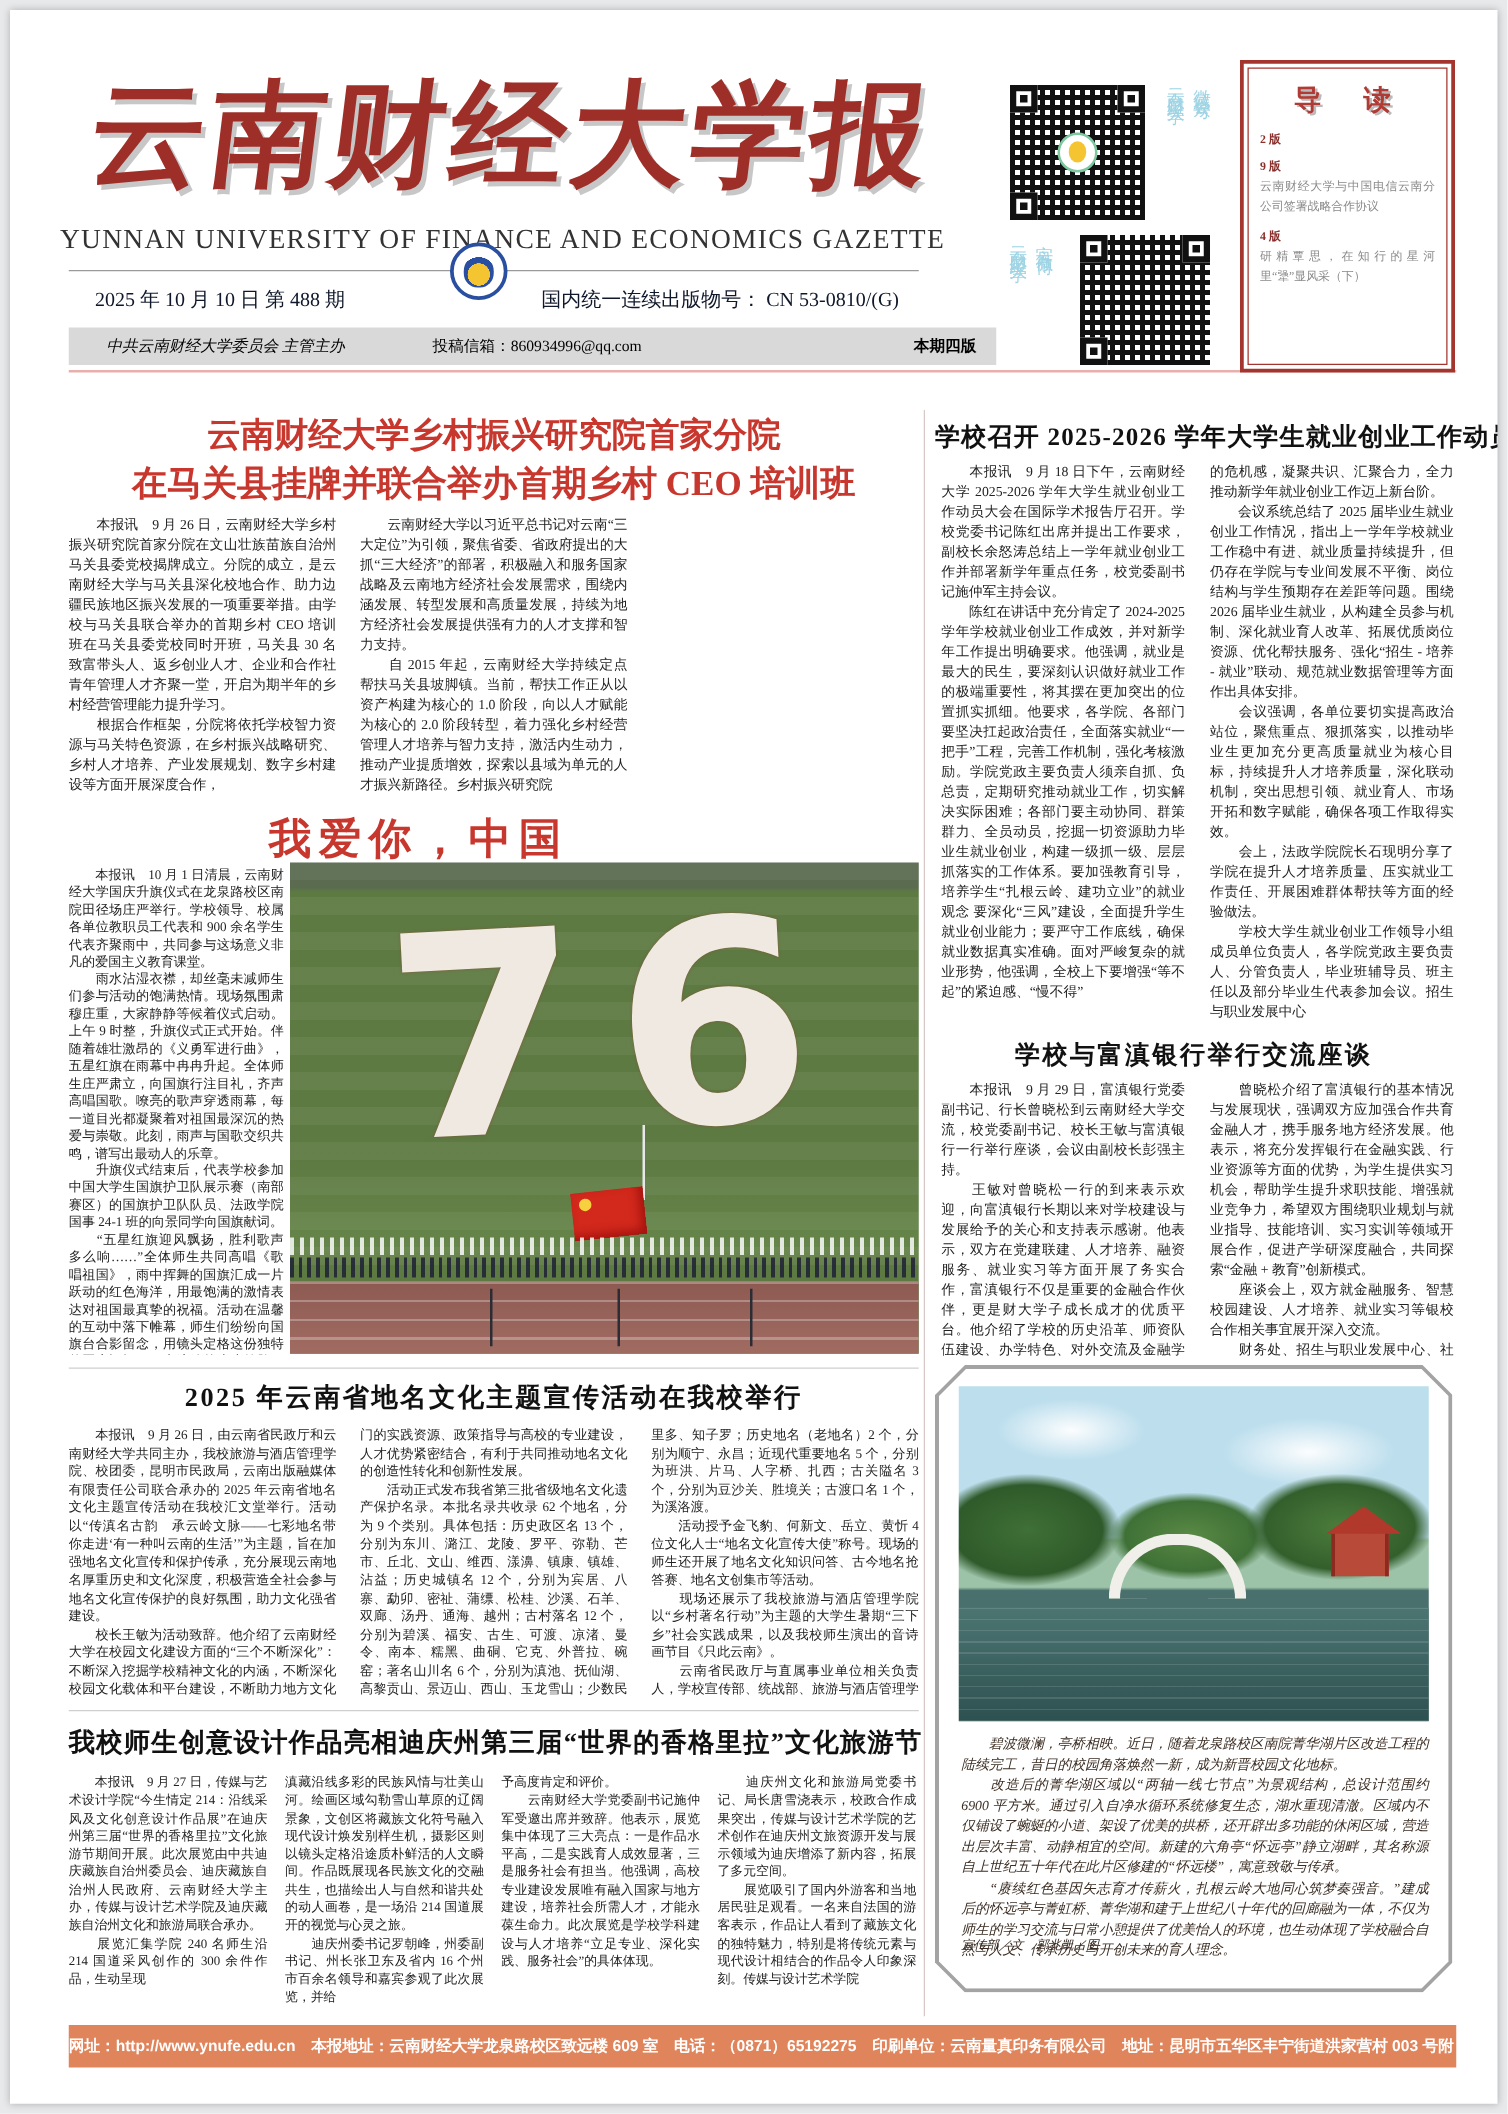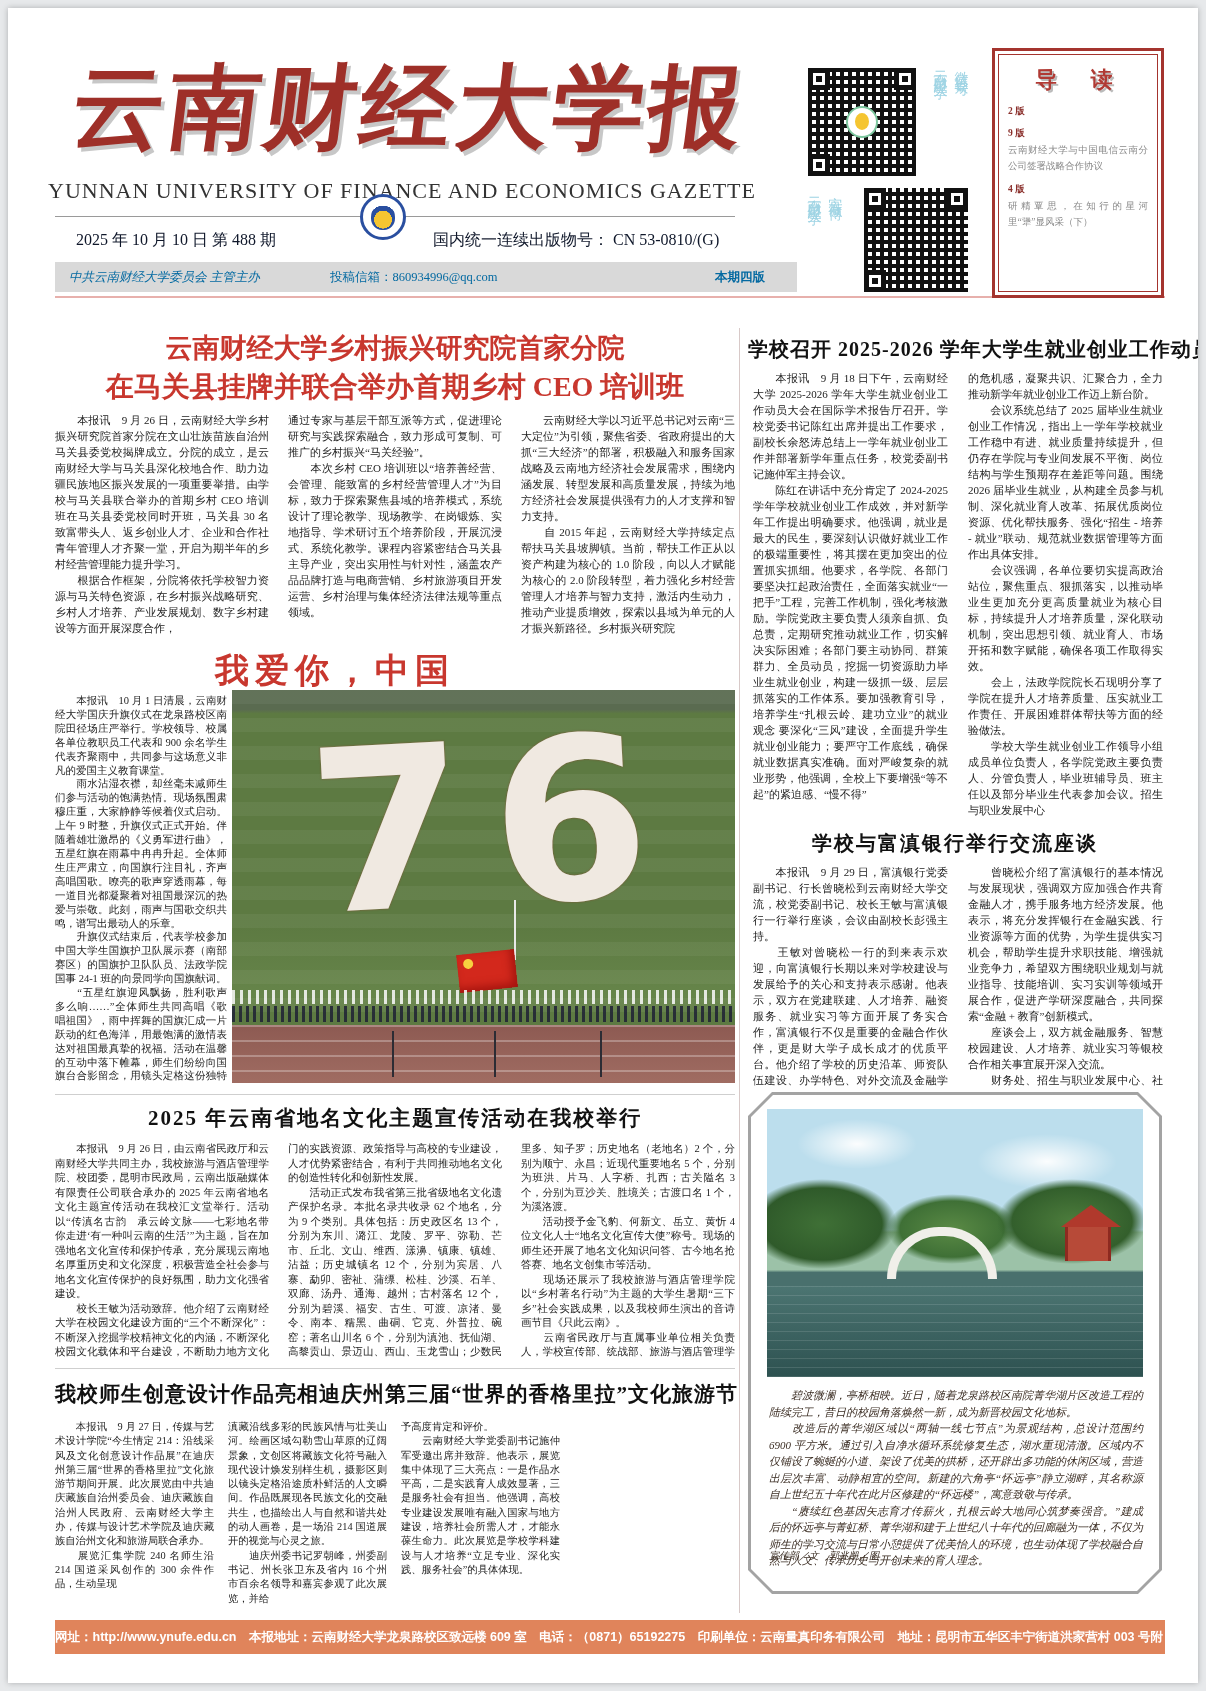--- a/index.html
+++ b/index.html
@@ -18,7 +18,7 @@
     background:radial-gradient(circle at 50% 60%,#f5c531 0 45%,#2a4fa0 46% 70%,#fff 71%);}
   .dateline{top:222px;font-size:16px;color:#0f172a;white-space:nowrap;}
   .graybar{left:47px;top:254px;width:742px;height:30px;background:#d9d9d9;}
-  .graybar span{position:absolute;top:7px;font-size:12.5px;color:#0369a1;white-space:nowrap;}
+  .graybar span{position:absolute;top:7px;font-size:12.5px;color:#000000;white-space:nowrap;margin-left:16px;}
   .pinkline{left:47px;top:288px;width:1110px;height:2px;background:#e7b0ac;}
   
   .qr{background:

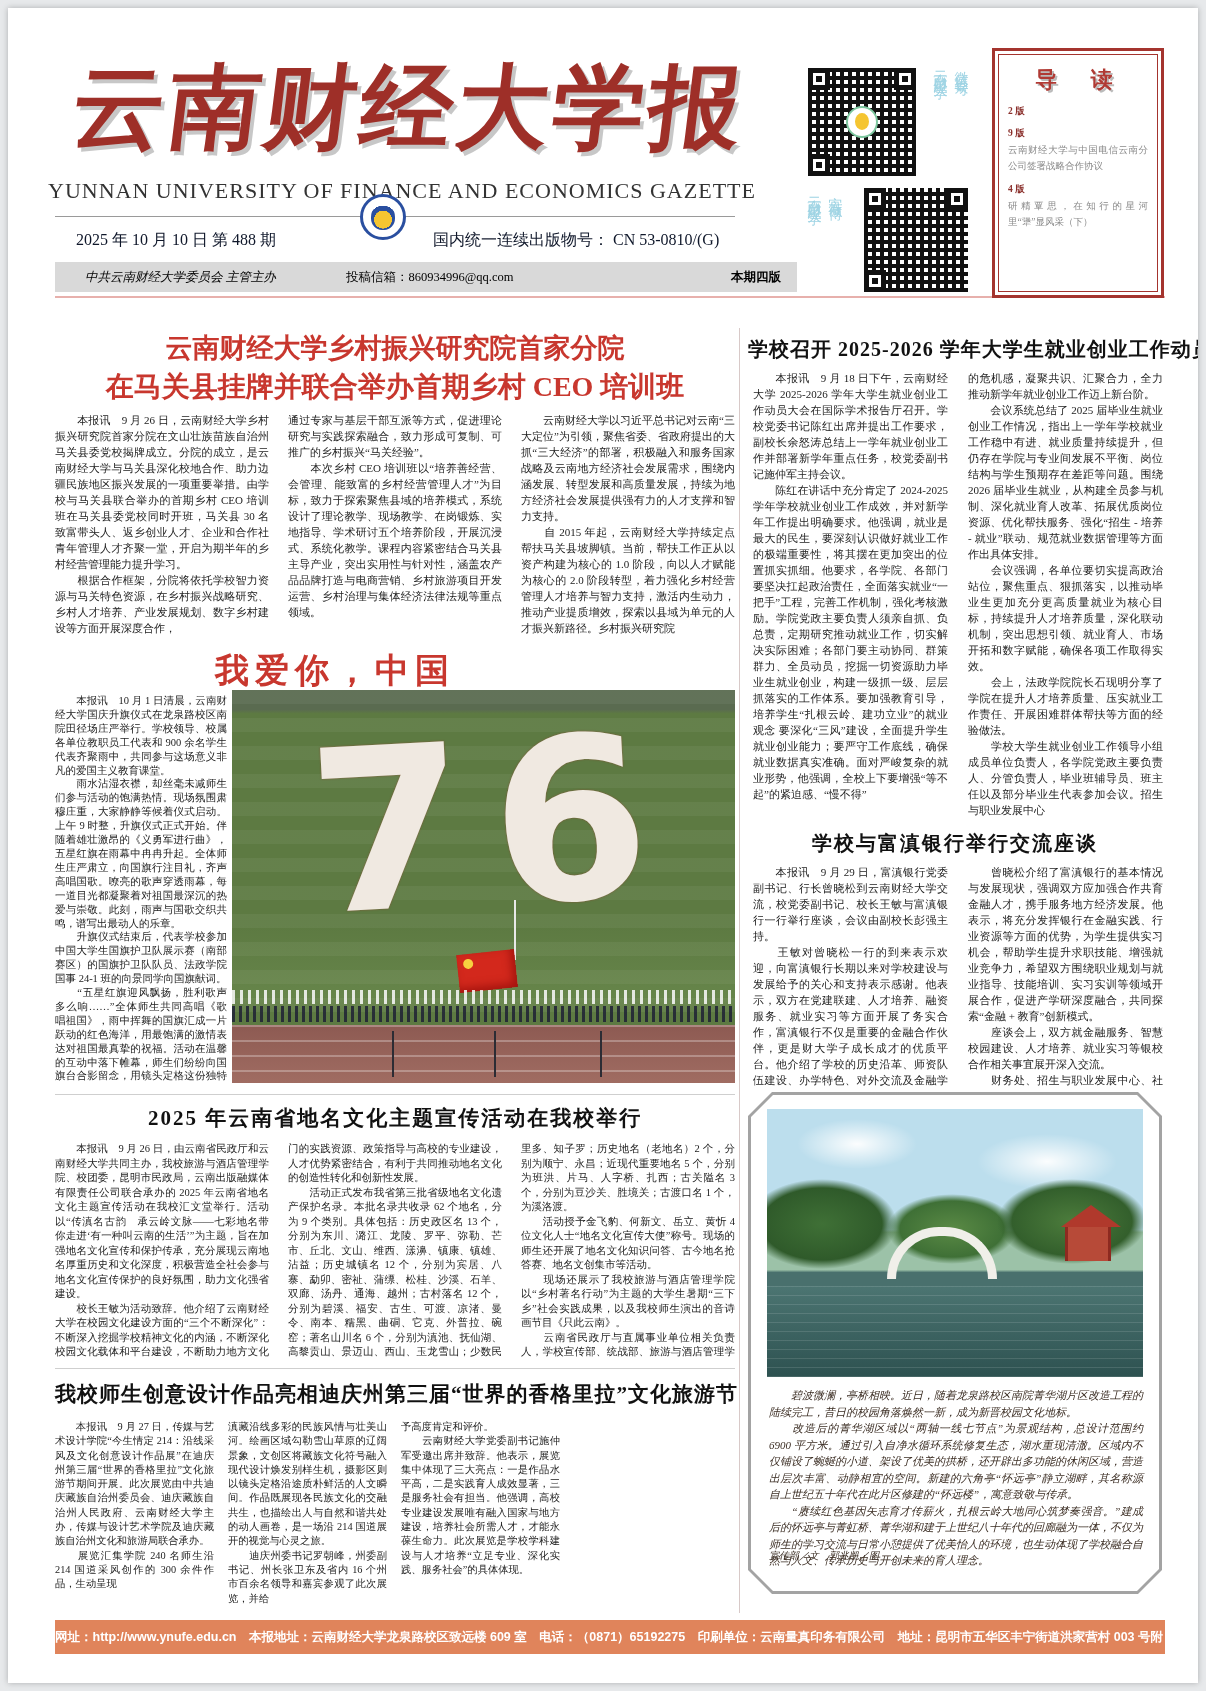--- a/index.html
+++ b/index.html
@@ -134,8 +134,6 @@
   <div class="abs cols-row" style="left:47px;top:404px;width:680px;height:232px;gap:19px;">
     <div class="col" style="width:214px;height:232px;">　　本报讯　9 月 26 日，云南财经大学乡村振兴研究院首家分院在文山壮族苗族自治州马关县委党校揭牌成立。分院的成立，是云南财经大学与马关县深化校地合作、助力边疆民族地区振兴发展的一项重要举措。由学校与马关县联合举办的首期乡村 CEO 培训班在马关县委党校同时开班，马关县 30 名致富带头人、返乡创业人才、企业和合作社青年管理人才齐聚一堂，开启为期半年的乡村经营管理能力提升学习。
 　　根据合作框架，分院将依托学校智力资源与马关特色资源，在乡村振兴战略研究、乡村人才培养、产业发展规划、数字乡村建设等方面开展深度合作，</div>
-    <div class="col" style="width:214px;height:232px;">通过专家与基层干部互派等方式，促进理论研究与实践探索融合，致力形成可复制、可推广的乡村振兴“马关经验”。
-　　本次乡村 CEO 培训班以“培养善经营、会管理、能致富的乡村经营管理人才”为目标，致力于探索聚焦县域的培养模式，系统设计了理论教学、现场教学、在岗锻炼、实地指导、学术研讨五个培养阶段，开展沉浸式、系统化教学。课程内容紧密结合马关县主导产业，突出实用性与针对性，涵盖农产品品牌打造与电商营销、乡村旅游项目开发运营、乡村治理与集体经济法律法规等重点领域。</div>
     <div class="col" style="width:214px;height:232px;">　　云南财经大学以习近平总书记对云南“三大定位”为引领，聚焦省委、省政府提出的大抓“三大经济”的部署，积极融入和服务国家战略及云南地方经济社会发展需求，围绕内涵发展、转型发展和高质量发展，持续为地方经济社会发展提供强有力的人才支撑和智力支持。
 　　自 2015 年起，云南财经大学持续定点帮扶马关县坡脚镇。当前，帮扶工作正从以资产构建为核心的 1.0 阶段，向以人才赋能为核心的 2.0 阶段转型，着力强化乡村经营管理人才培养与智力支持，激活内生动力，推动产业提质增效，探索以县域为单元的人才振兴新路径。乡村振兴研究院</div>
   </div>

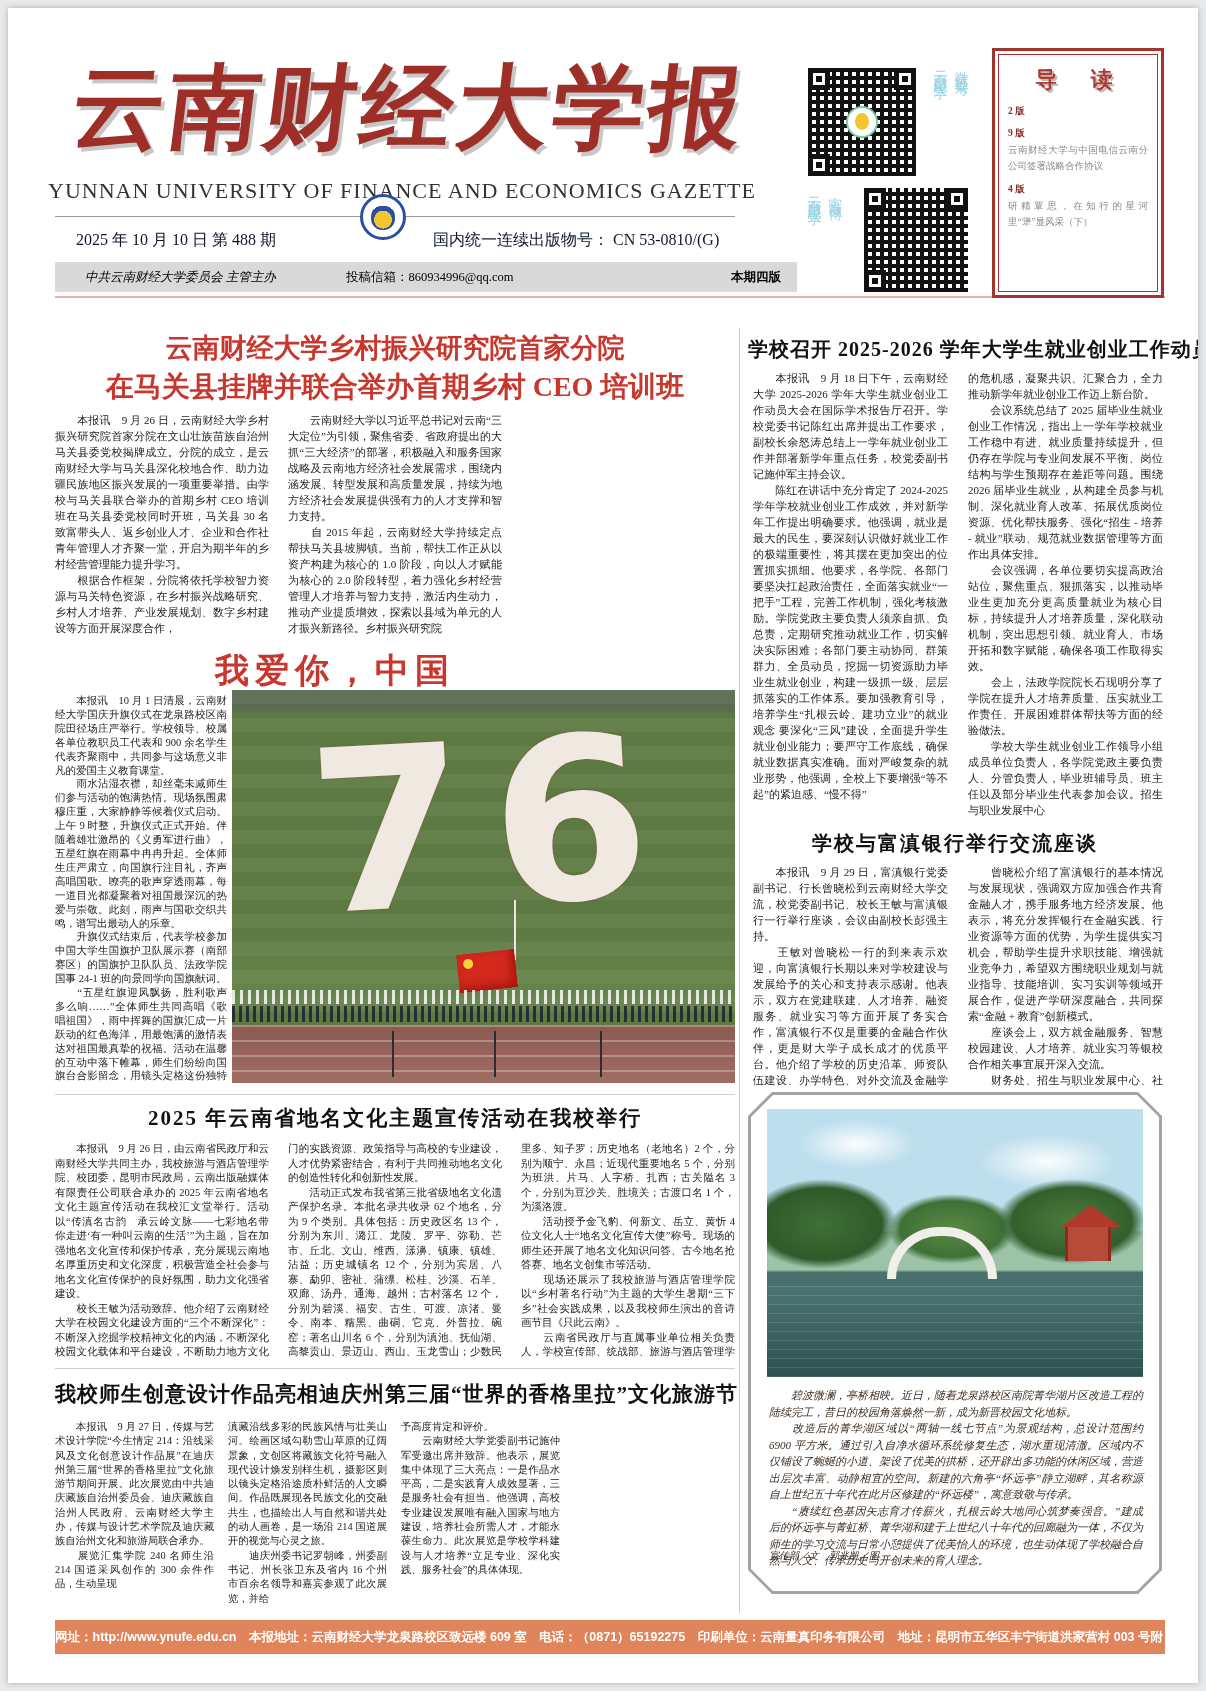--- a/index.html
+++ b/index.html
@@ -180,6 +180,8 @@
 　　迪庆州委书记罗朝峰，州委副书记、州长张卫东及省内 16 个州市百余名领导和嘉宾参观了此次展览，并给</div>
     <div class="col" style="width:159px;height:190px;font-size:10.3px;line-height:14.3px;">予高度肯定和评价。
 　　云南财经大学党委副书记施仲军受邀出席并致辞。他表示，展览集中体现了三大亮点：一是作品水平高，二是实践育人成效显著，三是服务社会有担当。他强调，高校专业建设发展唯有融入国家与地方建设，培养社会所需人才，才能永葆生命力。此次展览是学校学科建设与人才培养“立足专业、深化实践、服务社会”的具体体现。</div>
+    <div class="col" style="width:159px;height:190px;font-size:10.3px;line-height:14.3px;">　　迪庆州文化和旅游局党委书记、局长唐雪浇表示，校政合作成果突出，传媒与设计艺术学院的艺术创作在迪庆州文旅资源开发与展示领域为迪庆增添了新内容，拓展了多元空间。
+　　展览吸引了国内外游客和当地居民驻足观看。一名来自法国的游客表示，作品让人看到了藏族文化的独特魅力，特别是将传统元素与现代设计相结合的作品令人印象深刻。传媒与设计艺术学院</div>
   </div>
 
   <div class="abs headline-black" style="left:740px;top:328px;width:414px;font-size:20px;letter-spacing:1px;">学校召开 2025-2026 学年大学生就业创业工作动员大会</div>

